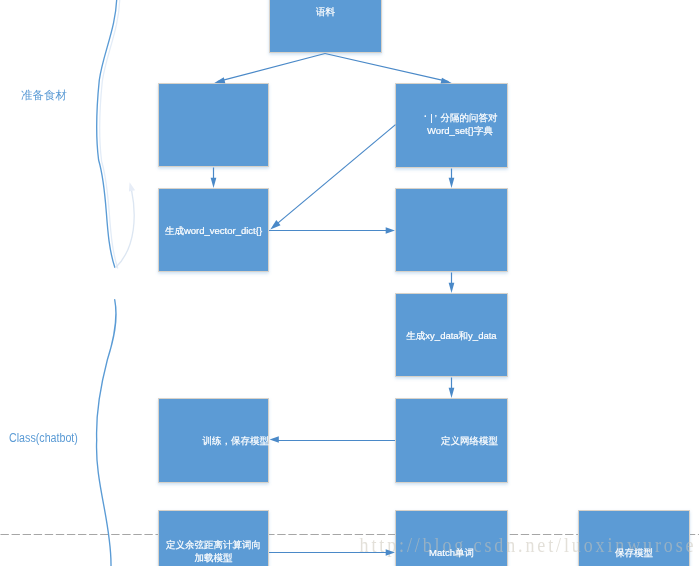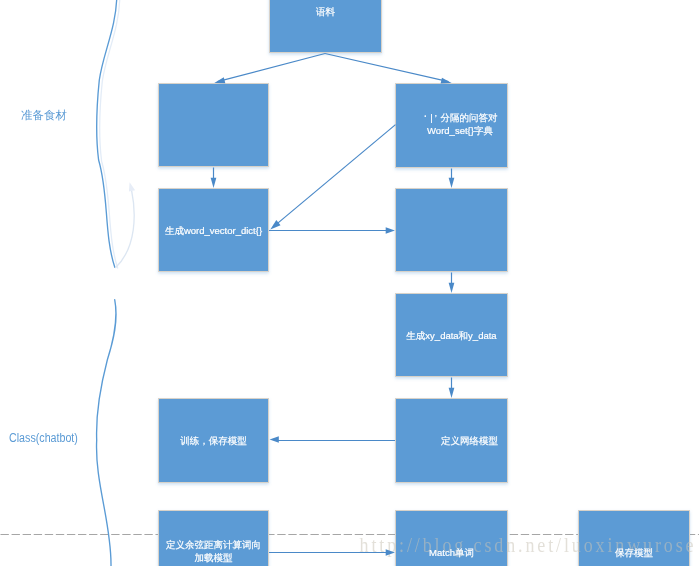--- a/index.html
+++ b/index.html
@@ -128,7 +128,7 @@
 
   </svg>
 
-  <div class="grouplabel" style="left:21px;top:108px;">
+  <div class="grouplabel" style="left:21px;top:88px;">
     <span>准备食材</span></div>
   <div class="grouplabel latin" style="left:9px;top:431px;">
     <span>Class(chatbot)</span></div>

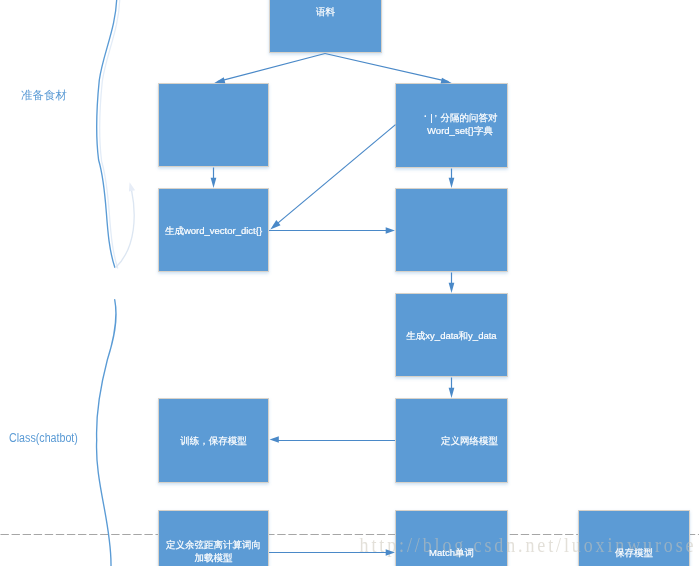--- a/index.html
+++ b/index.html
@@ -74,7 +74,7 @@
   <div class="node" style="left:395px;top:398px;width:113px;height:85px;padding-left:36px;">
     <span>定义网络模型</span></div>
 
-  <div class="node" style="left:158px;top:398px;width:111px;height:85px;">
+  <div class="node" style="left:158px;top:398px;width:111px;height:85px;justify-content:flex-end;">
     <span>训练，保存模型</span></div>
 
   <div class="node ml" style="left:158px;top:510px;width:111px;height:85px;">

